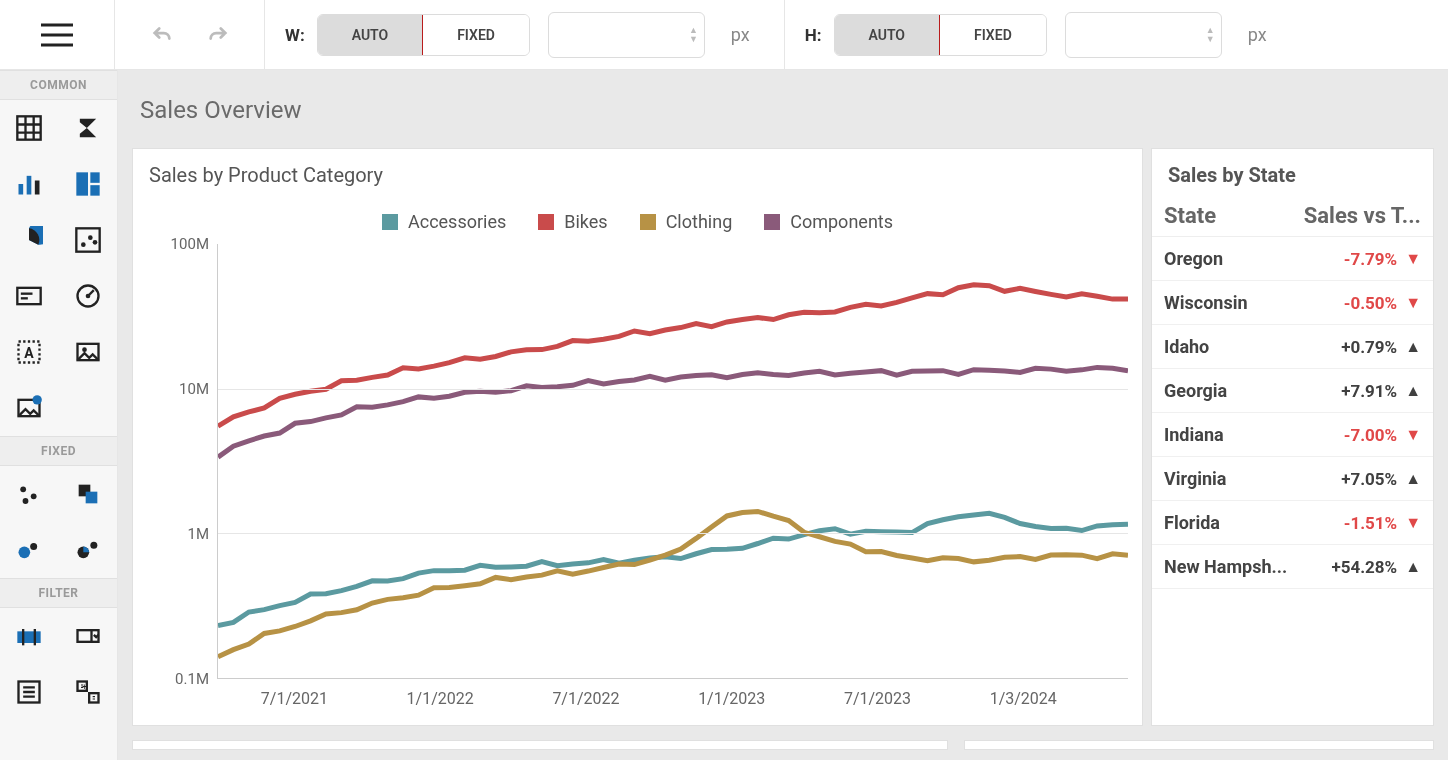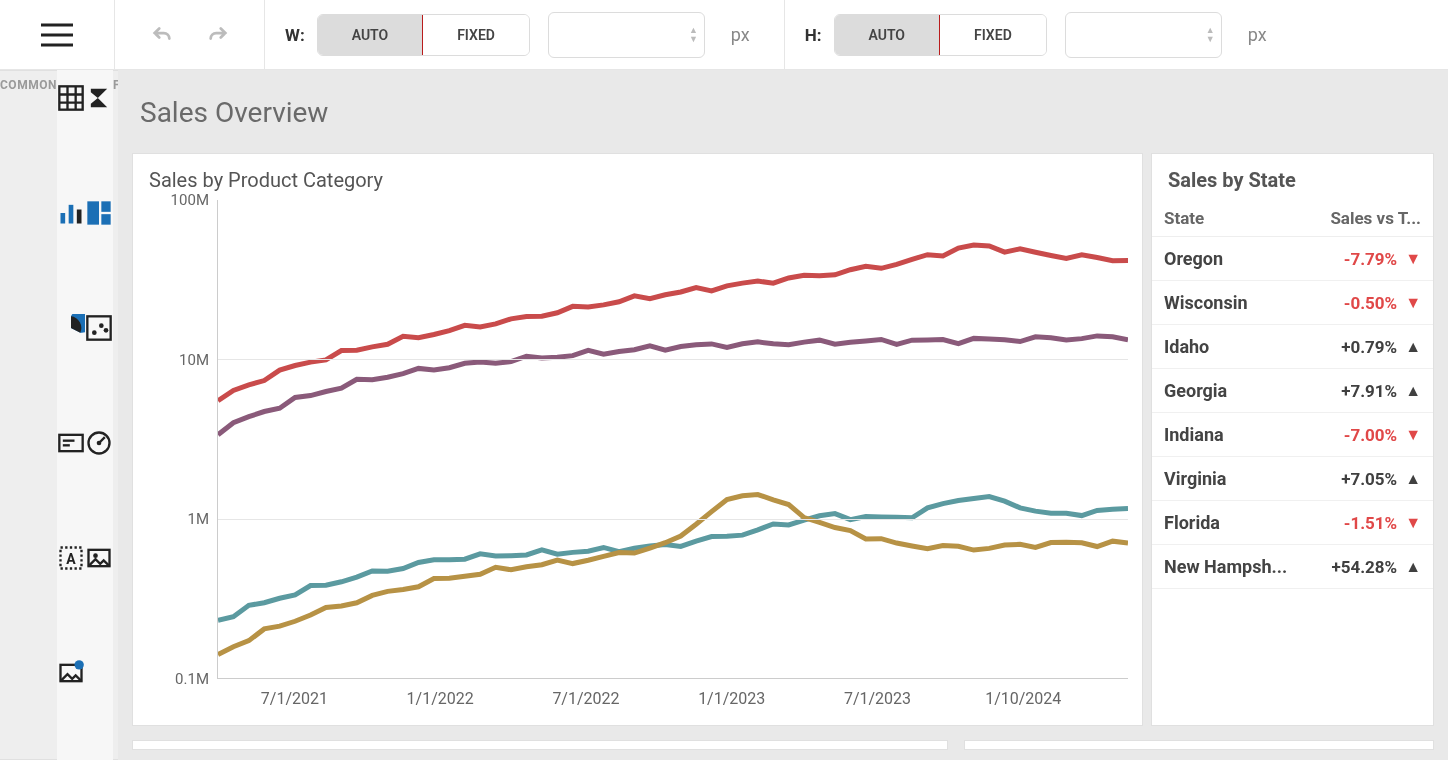--- a/index.html
+++ b/index.html
@@ -24,7 +24,7 @@
   .unit { font-size: 18px; color: #888; padding: 0 14px; }
   
   .body { flex: 1; display: flex; min-height: 0; }
-  .sidebar { width: 118px; background: #f7f7f7; border-right: 1px solid #e6e6e6; display: flex; flex-direction: row; }
+  .sidebar { width: 118px; background: #f7f7f7; border-right: 1px solid #e6e6e6; display: flex; flex-direction: column; }
   .side-section-title { text-align: center; font-size: 12px; font-weight: 700; color: #9a9a9a; letter-spacing: 0.5px; padding: 7px 0; background: #eeeeee; border-top: 1px solid #e0e0e0; border-bottom: 1px solid #e0e0e0; }
   .icon-grid { display: grid; grid-template-columns: 1fr 1fr; }
   .icon-cell { height: 56px; display: flex; align-items: center; justify-content: center; cursor: pointer; }

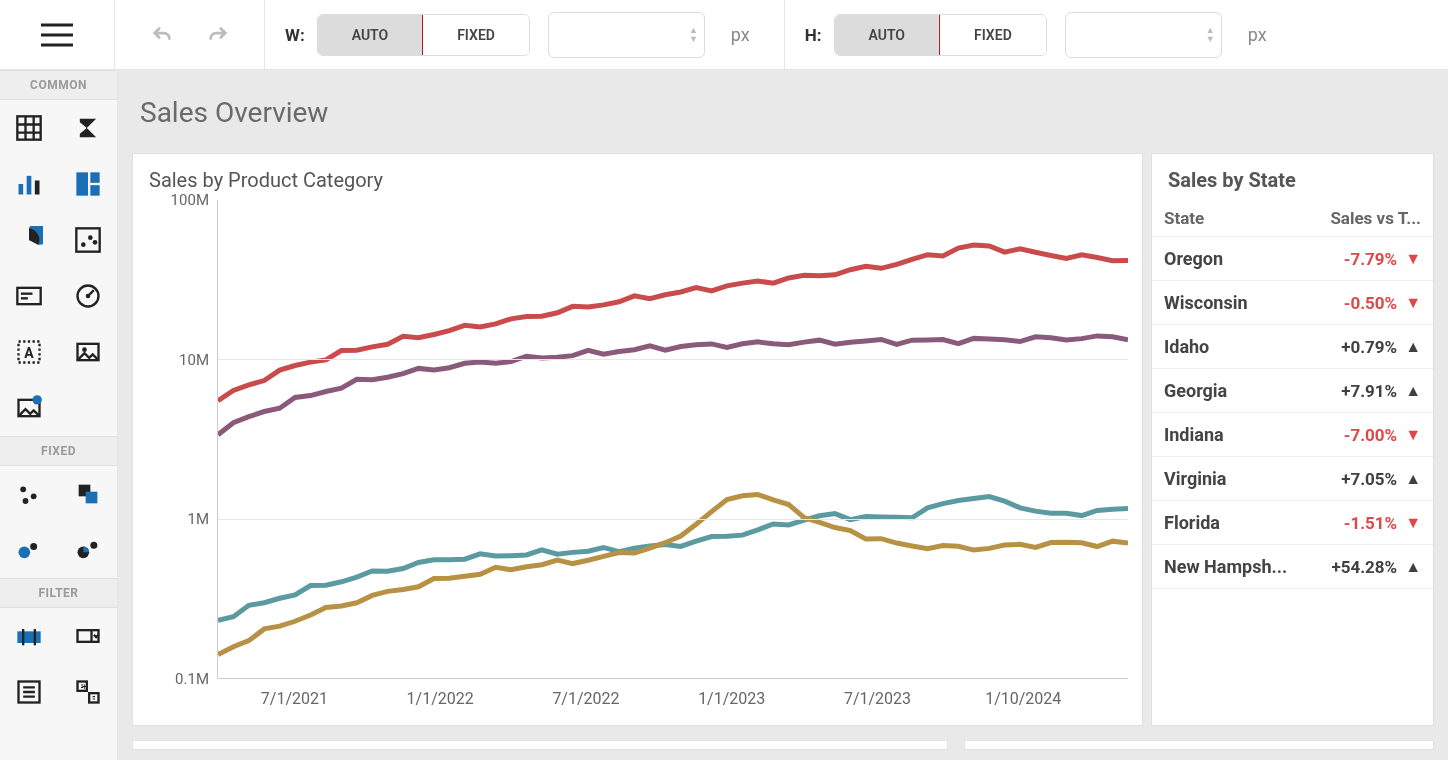--- a/index.html
+++ b/index.html
@@ -30,7 +30,7 @@
   .icon-cell { height: 56px; display: flex; align-items: center; justify-content: center; cursor: pointer; }
   .icon-cell svg { width: 28px; height: 28px; }
   .canvas { flex: 1; background: #e9e9e9; display: flex; flex-direction: column; padding: 0 14px 10px 14px; min-width: 0; }
-  .dash-title { font-size: 28px; color: #6a6a6a; padding: 26px 8px 24px 8px; }
+  .dash-title { font-size: 24px; color: #6a6a6a; padding: 26px 8px 24px 8px; }
   .panels { flex: 1; display: flex; gap: 8px; min-height: 0; }
   .panel { background: #fff; border: 1px solid #e0e0e0; display: flex; flex-direction: column; }
   .panel-chart { flex: 1; min-width: 0; }

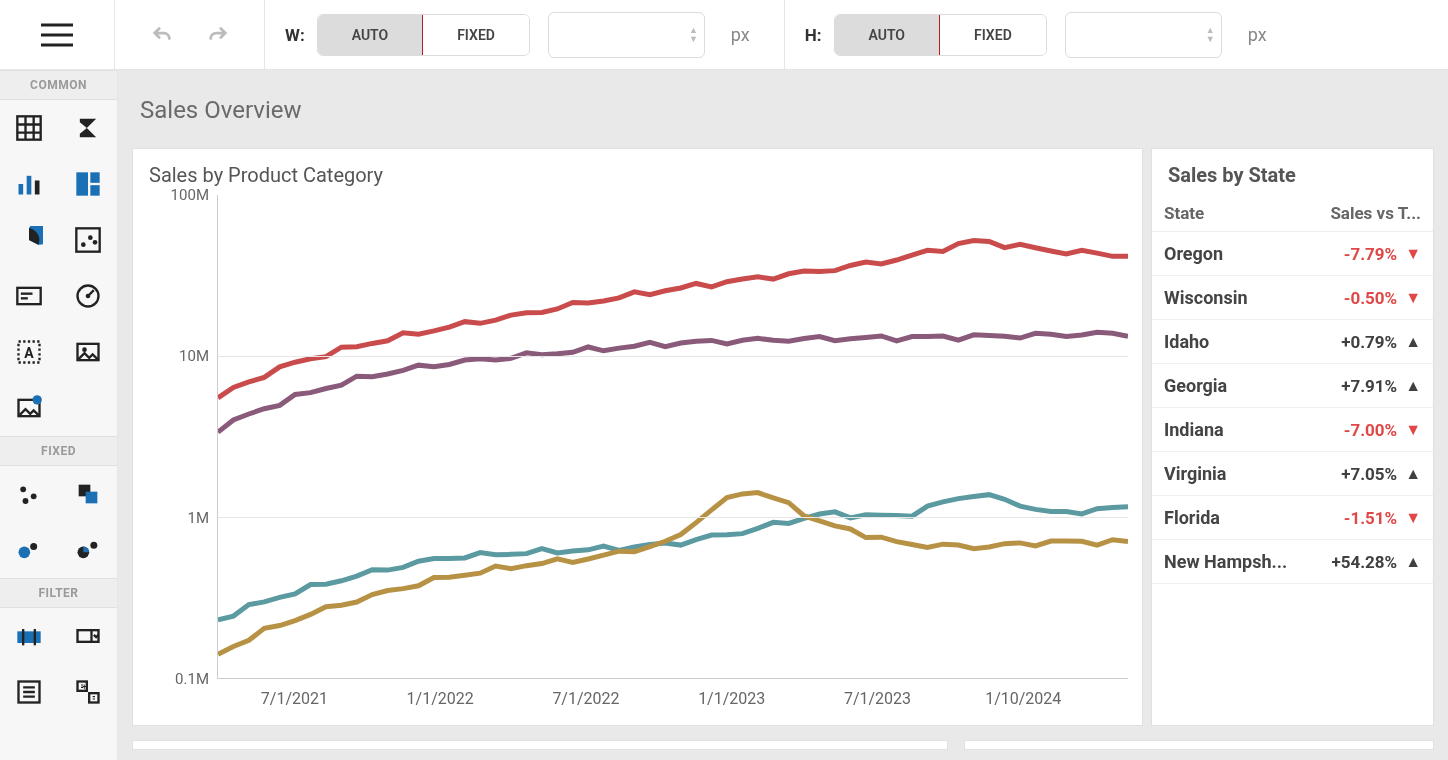--- a/index.html
+++ b/index.html
@@ -265,6 +265,24 @@
         <div class="panel panel-chart">
           <div class="panel-title">Sales by Product Category</div>
           <div class="chart-area">
+            <div class="legend">
+              <span class="legend-item">
+                  <span class="swatch" style="background:#5b9aa0"></span>
+                  <span>Accessories</span>
+                </span>
+              <span class="legend-item">
+                  <span class="swatch" style="background:#c94b4b"></span>
+                  <span>Bikes</span>
+                </span>
+              <span class="legend-item">
+                  <span class="swatch" style="background:#b79245"></span>
+                  <span>Clothing</span>
+                </span>
+              <span class="legend-item">
+                  <span class="swatch" style="background:#8a5a7a"></span>
+                  <span>Components</span>
+                </span>
+            </div>
             <div class="plot">
               <div class="yaxis" id="yaxis">
                   <span style="top: 0%;">100M</span>

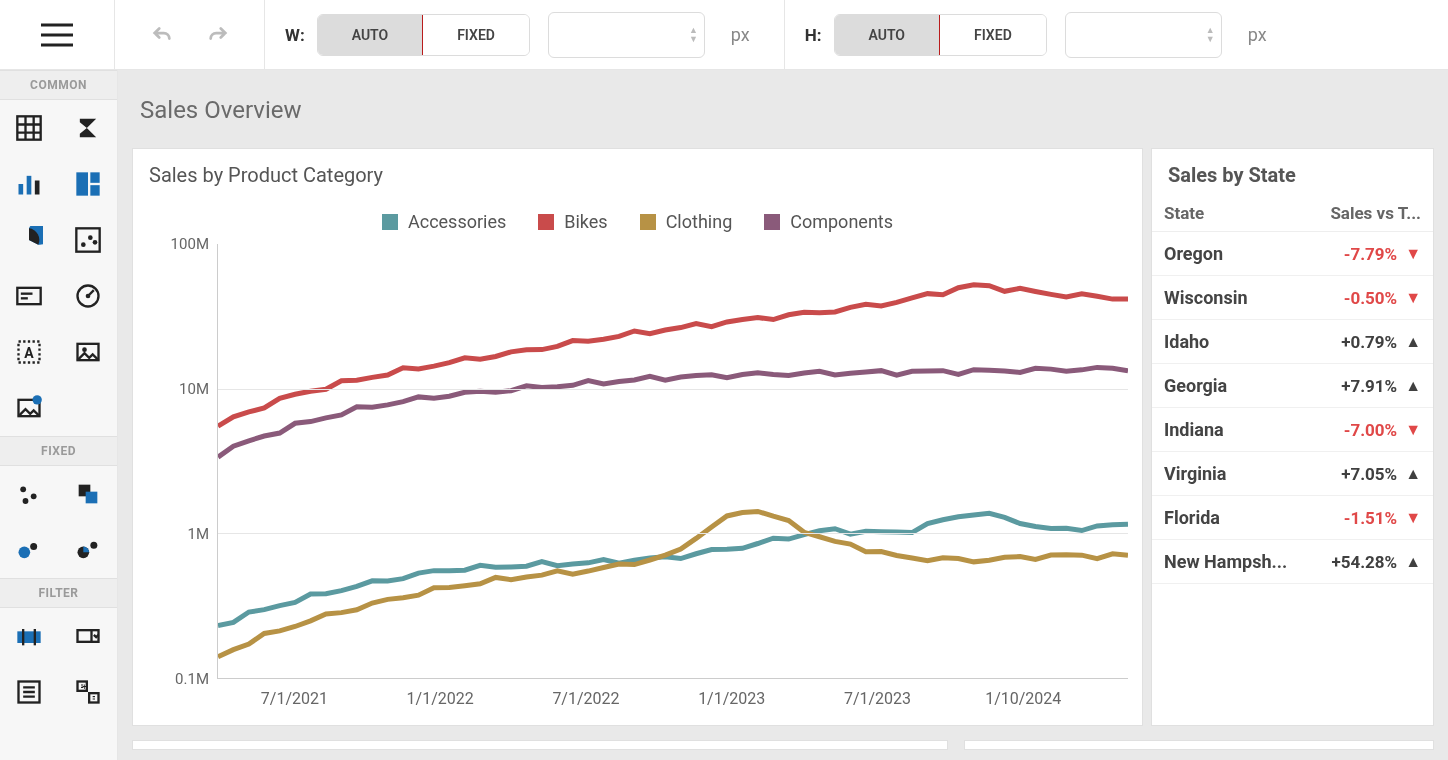--- a/index.html
+++ b/index.html
@@ -49,7 +49,7 @@
   .xaxis { height: 40px; display: flex; padding-left: 70px; }
   .xaxis-inner { flex: 1; position: relative; }
   .xaxis span { position: absolute; top: 10px; font-size: 16px; color: #666; transform: translateX(-50%); white-space: nowrap; }
-  .state-table .thead { display: flex; padding: 8px 12px; font-size: 17px; color: #666; border-bottom: 1px solid #eee; }
+  .state-table .thead { display: flex; padding: 8px 12px; font-size: 22px; color: #666; border-bottom: 1px solid #eee; }
   .state-table .thead .c1 { flex: 1; }
   .state-table .row { display: flex; align-items: center; padding: 11px 12px; font-size: 18px; border-bottom: 1px solid #f0f0f0; }
   .state-table .row .name { flex: 1; color: #444; white-space: nowrap; overflow: hidden; text-overflow: ellipsis; }

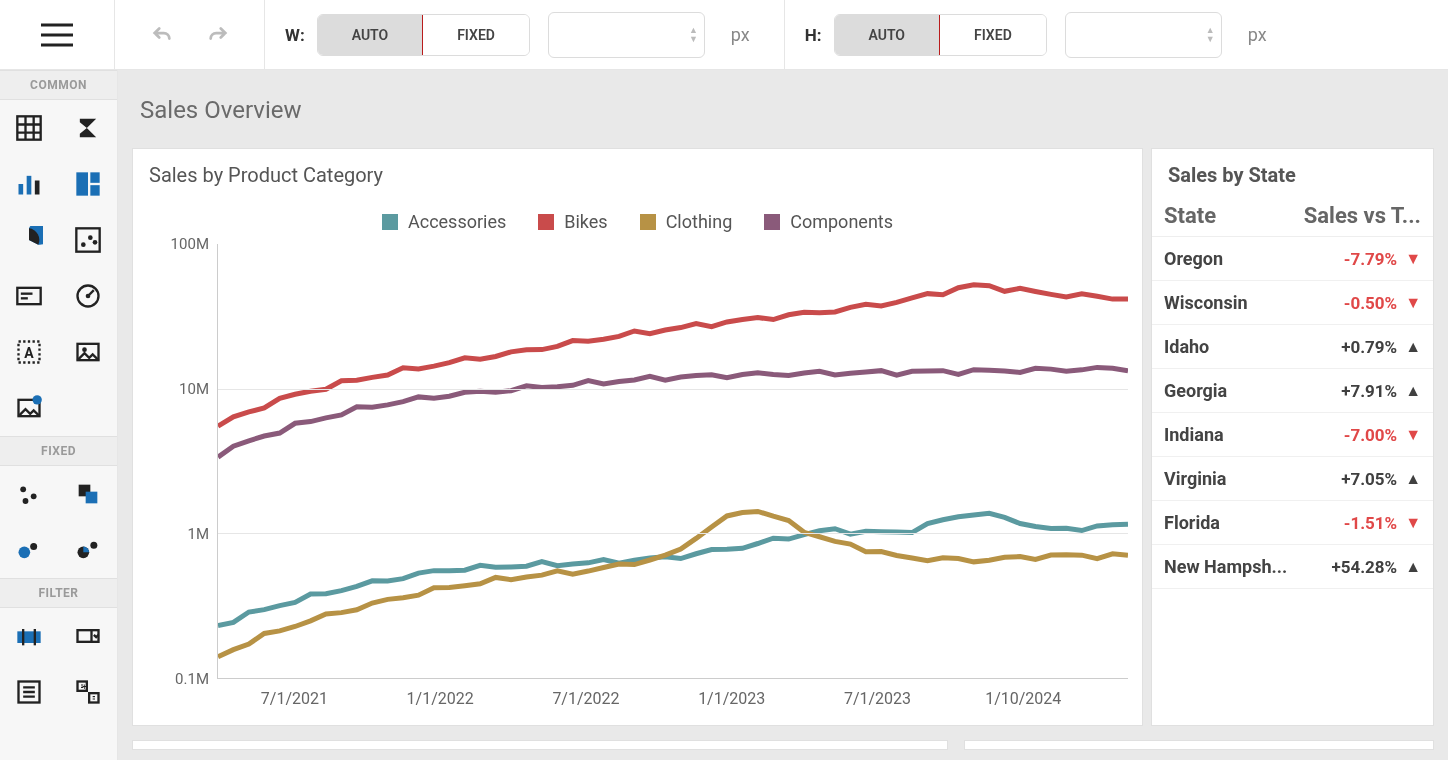--- a/index.html
+++ b/index.html
@@ -308,7 +308,7 @@
                   <span style="left: 40.5%;">7/1/2022</span>
                   <span style="left: 56.5%;">1/1/2023</span>
                   <span style="left: 72.5%;">7/1/2023</span>
-                  <span style="left: 88.5%;">1/10/2024</span>
+                  <span style="left: 88.5%;">1/3/2024</span>
                 </div>
               </div>
           </div>

